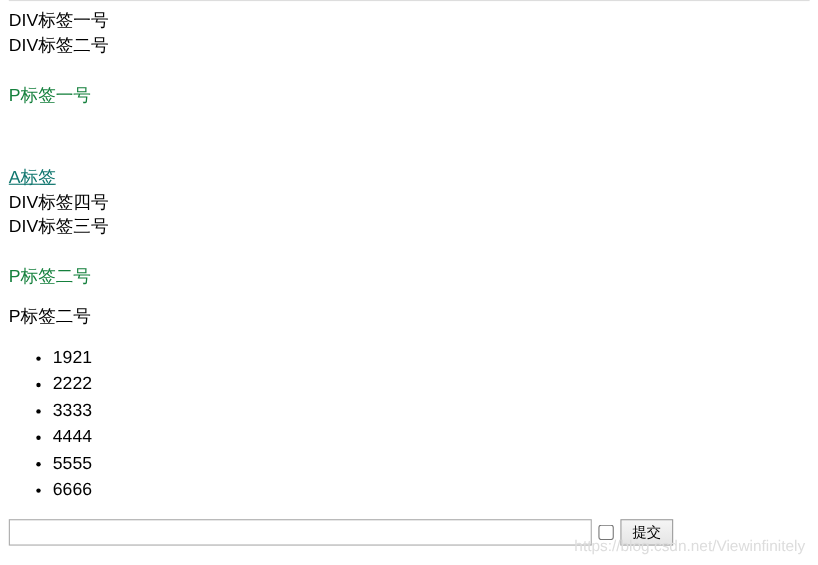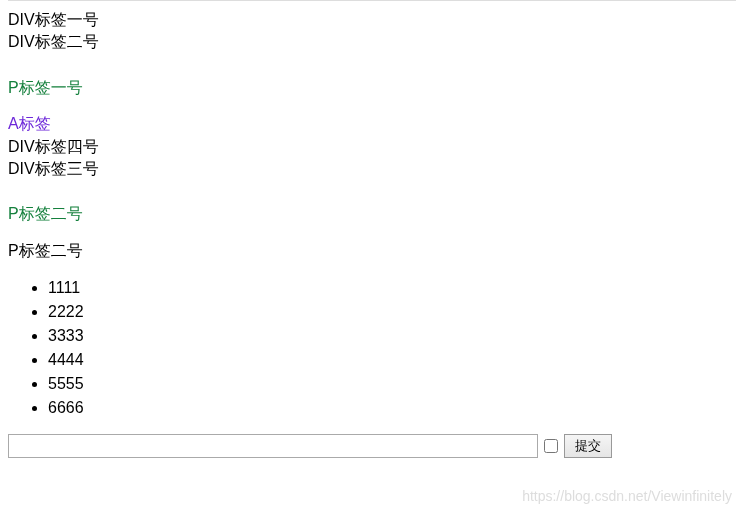--- a/index.html
+++ b/index.html
@@ -33,10 +33,12 @@
       line-height: 1.4;
     }
     .a-tag {
-      color: #6d28d9;
+      color: #0f766e;
+      text-decoration: underline;
       line-height: 1.4;
       display: inline-block;
       cursor: pointer;
+      margin-top: 38px;
     }
     .p-tag-black {
       color: #000;

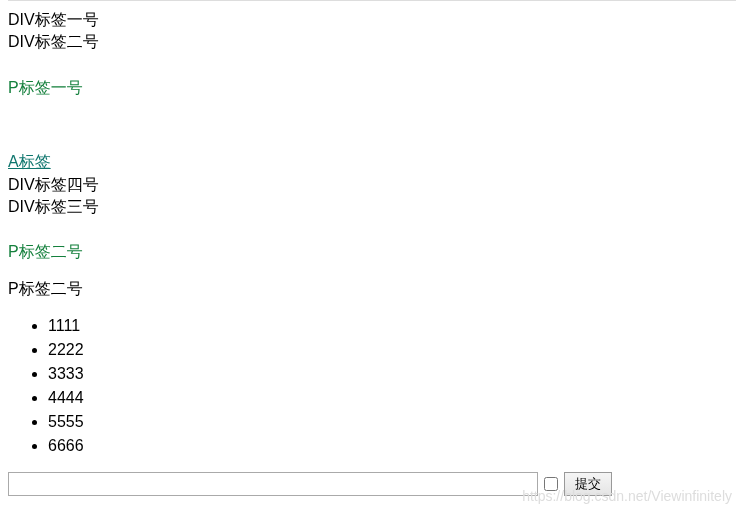--- a/index.html
+++ b/index.html
@@ -108,7 +108,7 @@
   <p class="p-tag-black">P标签二号</p>
   
   <ul>
-    <li>1111</li>
+    <li>1921</li>
     <li>2222</li>
     <li>3333</li>
     <li>4444</li>

